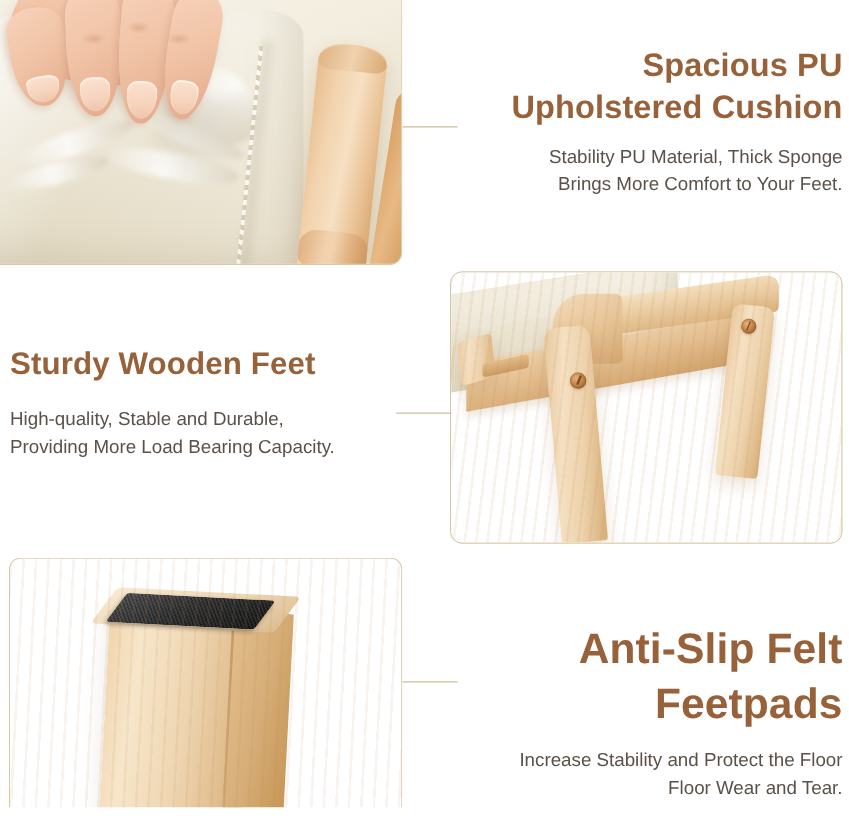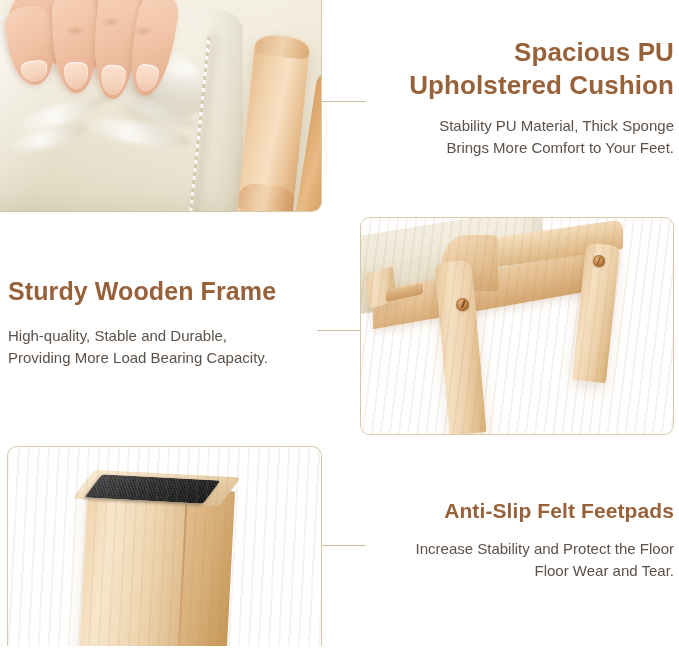--- a/index.html
+++ b/index.html
@@ -513,7 +513,7 @@
   </div>
 
   <div class="text-block tb-2">
-    <h2 class="feature-title">Sturdy Wooden Frame</h2>
+    <h2 class="feature-title">Sturdy Wooden Feet</h2>
     <p class="feature-desc">
       <span>High-quality, Stable and Durable,</span><br>
       <span>Providing More Load Bearing Capacity.</span>

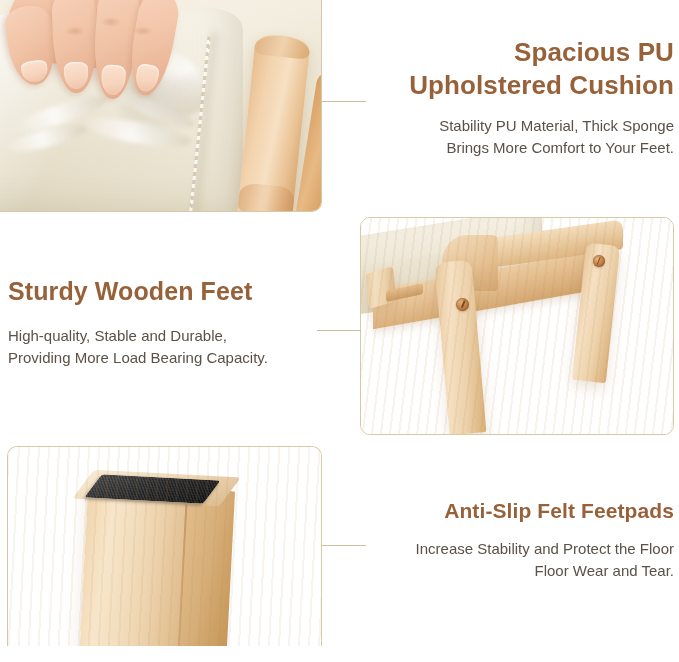--- a/index.html
+++ b/index.html
@@ -409,7 +409,7 @@
     letter-spacing: .1px;
   }
   .tb-2 .feature-title { font-size: 25px; }
-  .tb-3 .feature-title { font-size: 21px; }
+  .tb-3 .feature-title { font-size: 34px; }
 
   .feature-desc {
     margin: 12px 0 0 0;

